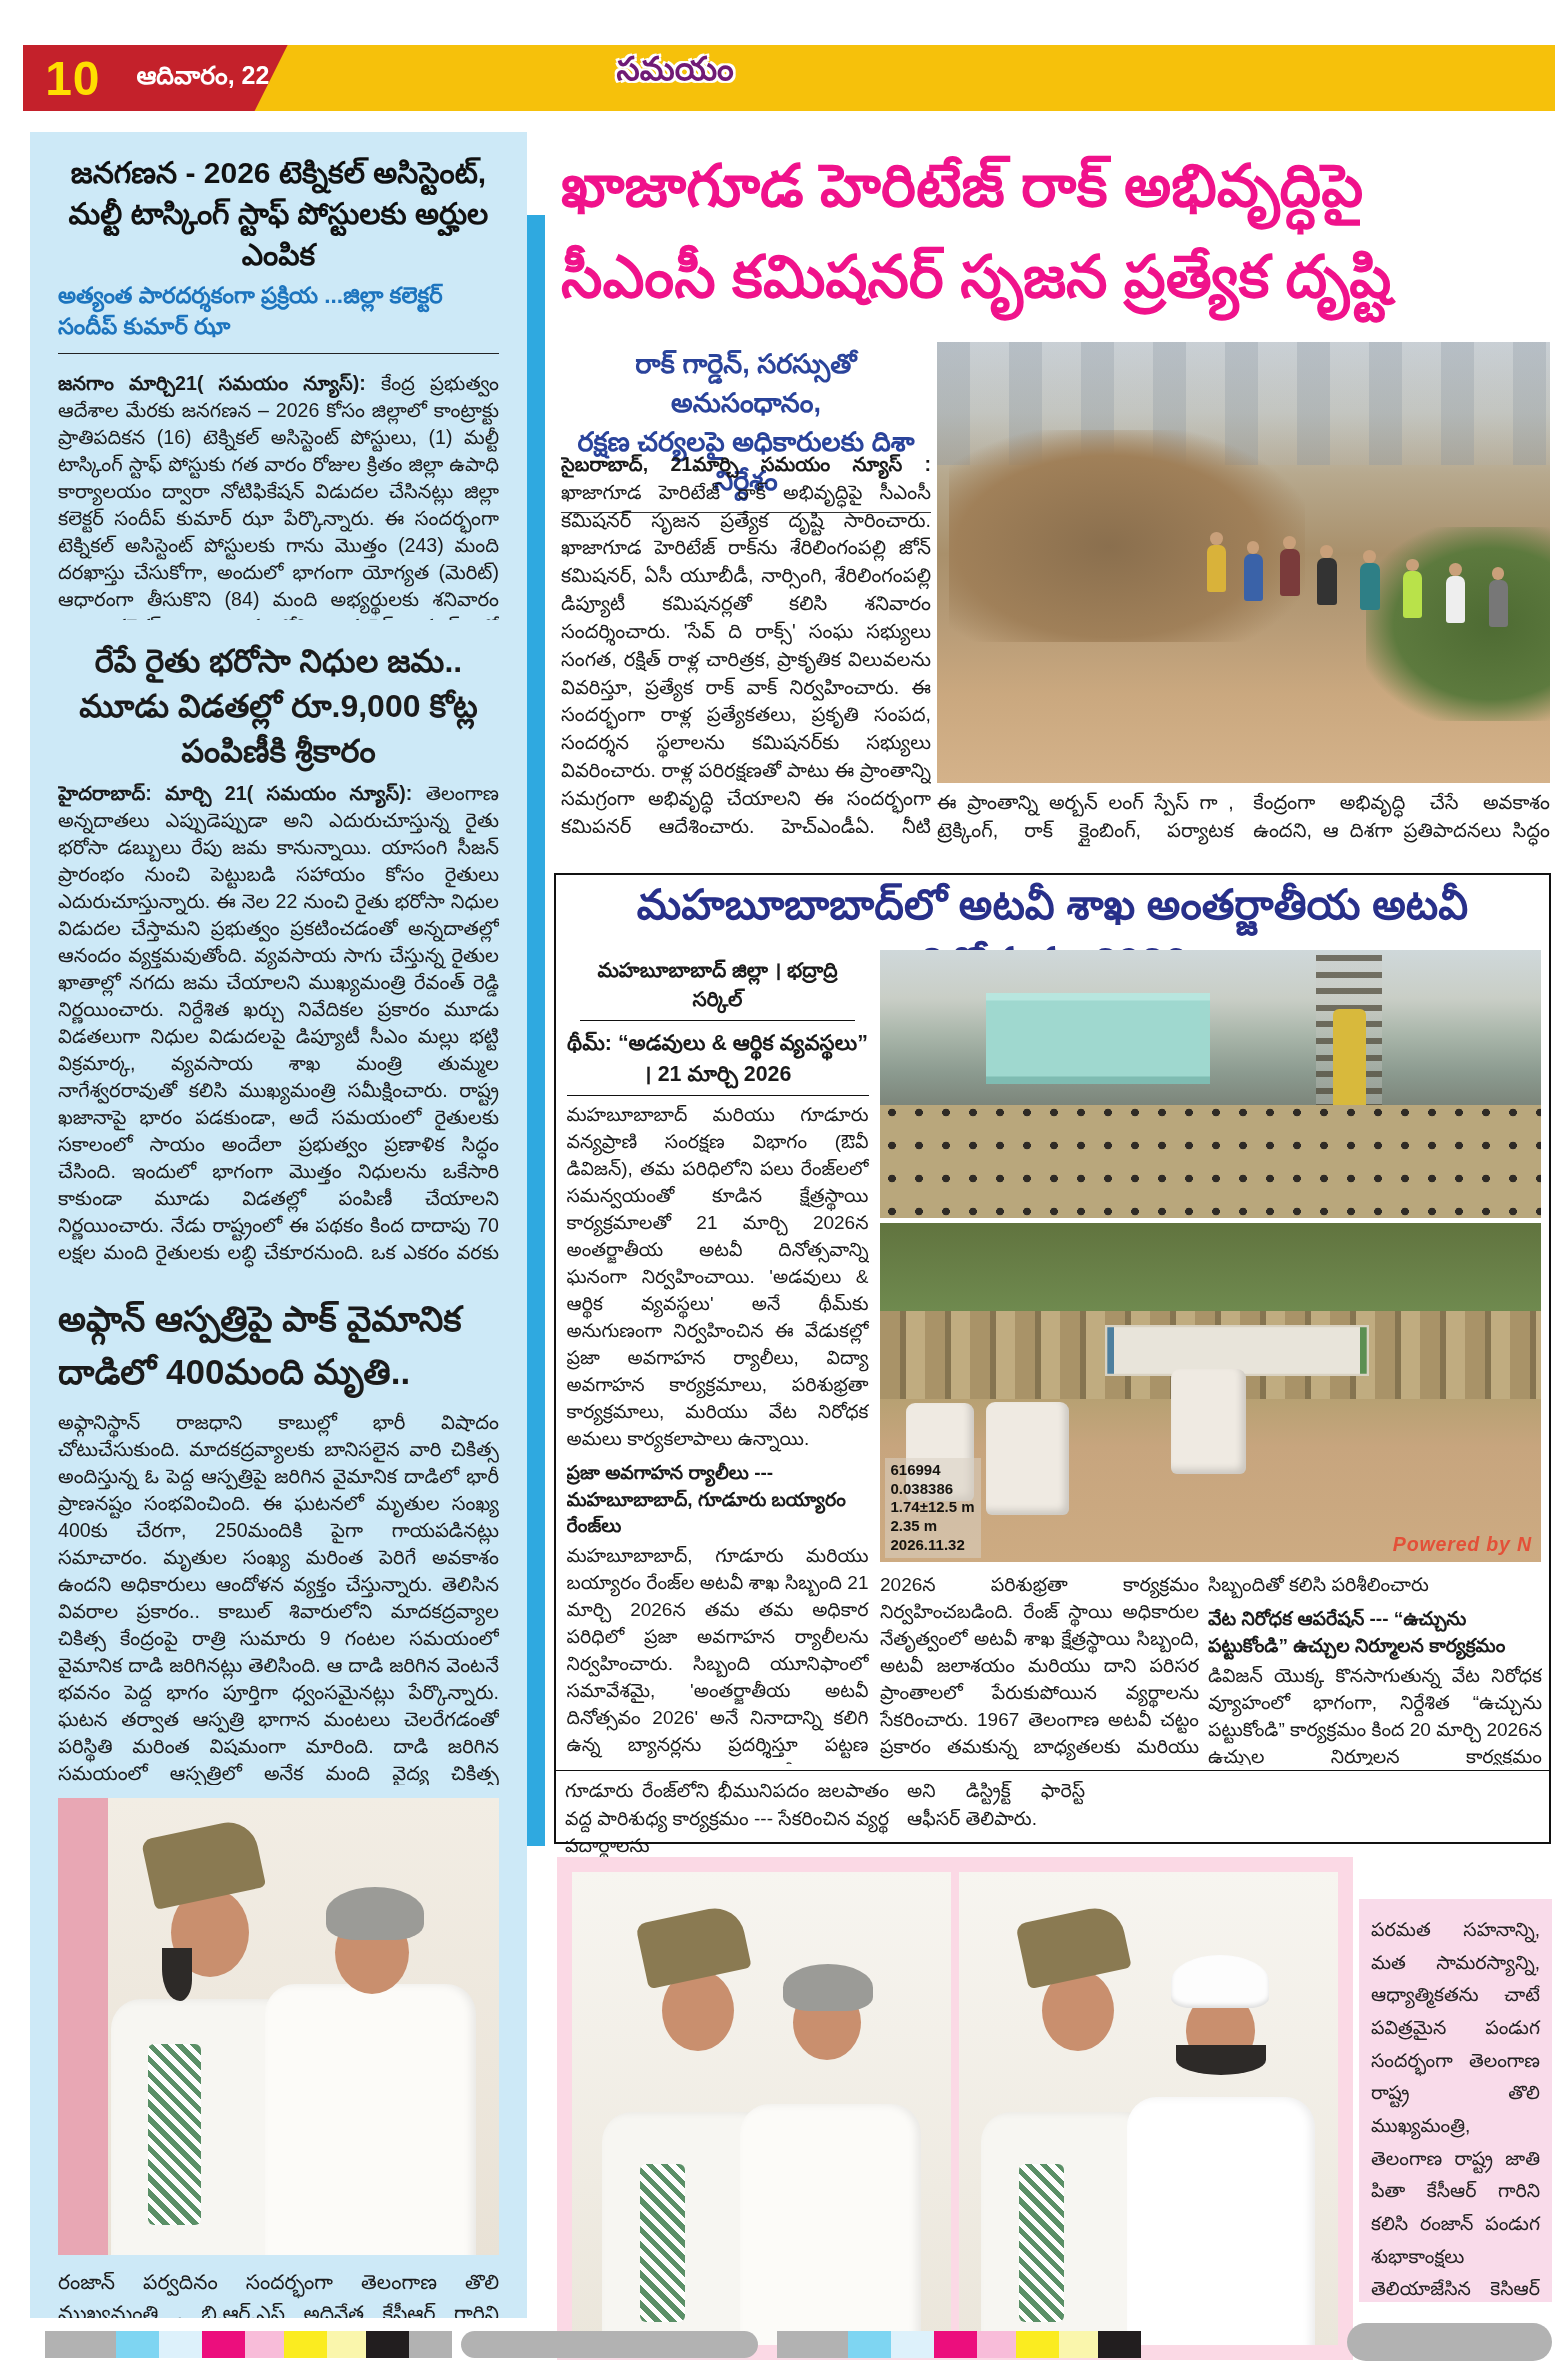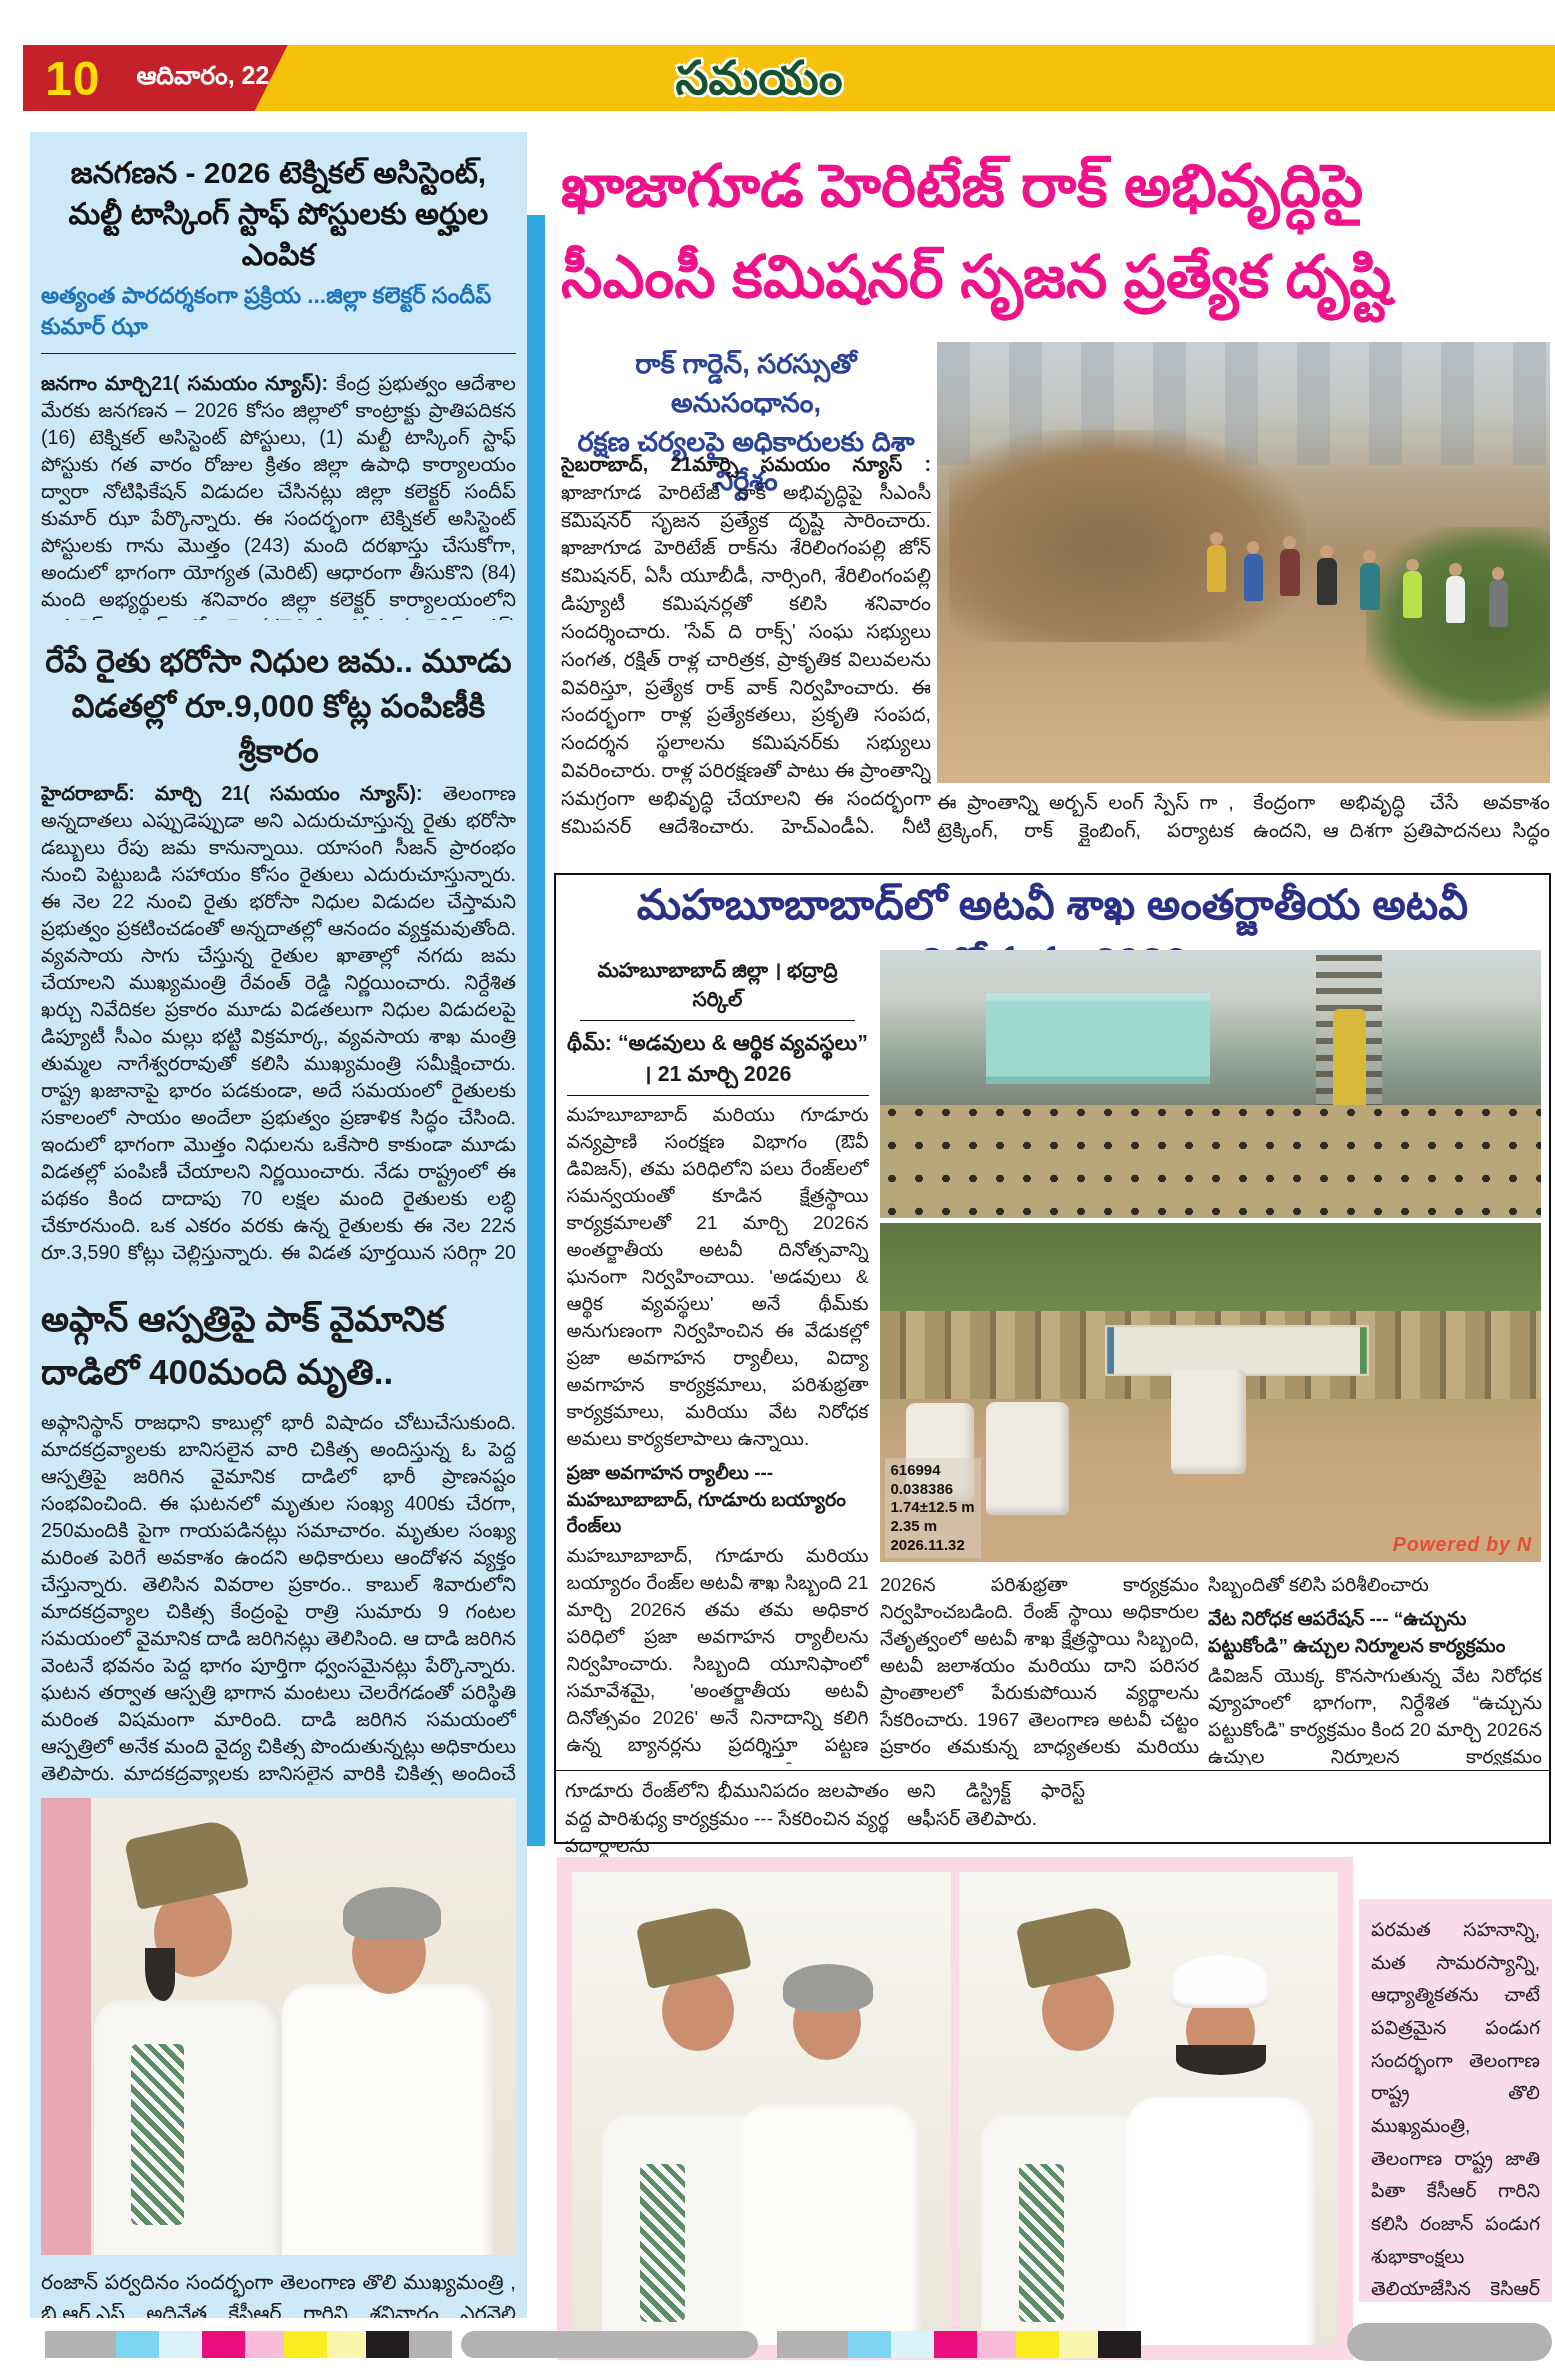--- a/index.html
+++ b/index.html
@@ -13,8 +13,8 @@
   .page-num{font-size:48px;font-weight:900;color:#FFDE00;margin-left:22.6px;letter-spacing:0.8px;}
   .mast-divider{width:1.5px;height:42px;background:#fff;margin:0 16.6px 0 19.6px;}
   .mast-date{font-size:25px;font-weight:bold;color:#fff;white-space:nowrap;}
-  .mast-logo{position:absolute;left:594px;top:4.5px;width:226px;text-align:right;
-    font-size:47px;font-weight:900;color:#14532d;
+  .mast-logo{position:absolute;left:594px;top:4.5px;width:226px;text-align:left;
+    font-size:33px;font-weight:900;color:#701a75;
     text-shadow:-2.3px -2.3px 0 #fff,2.3px -2.3px 0 #fff,-2.3px 2.3px 0 #fff,2.3px 2.3px 0 #fff,0 0 1.5px #fff;}
   .mast-red-right{position:absolute;right:41px;top:0;width:290px;height:100%;background:#C4212B;
     display:flex;align-items:center;justify-content:center;}

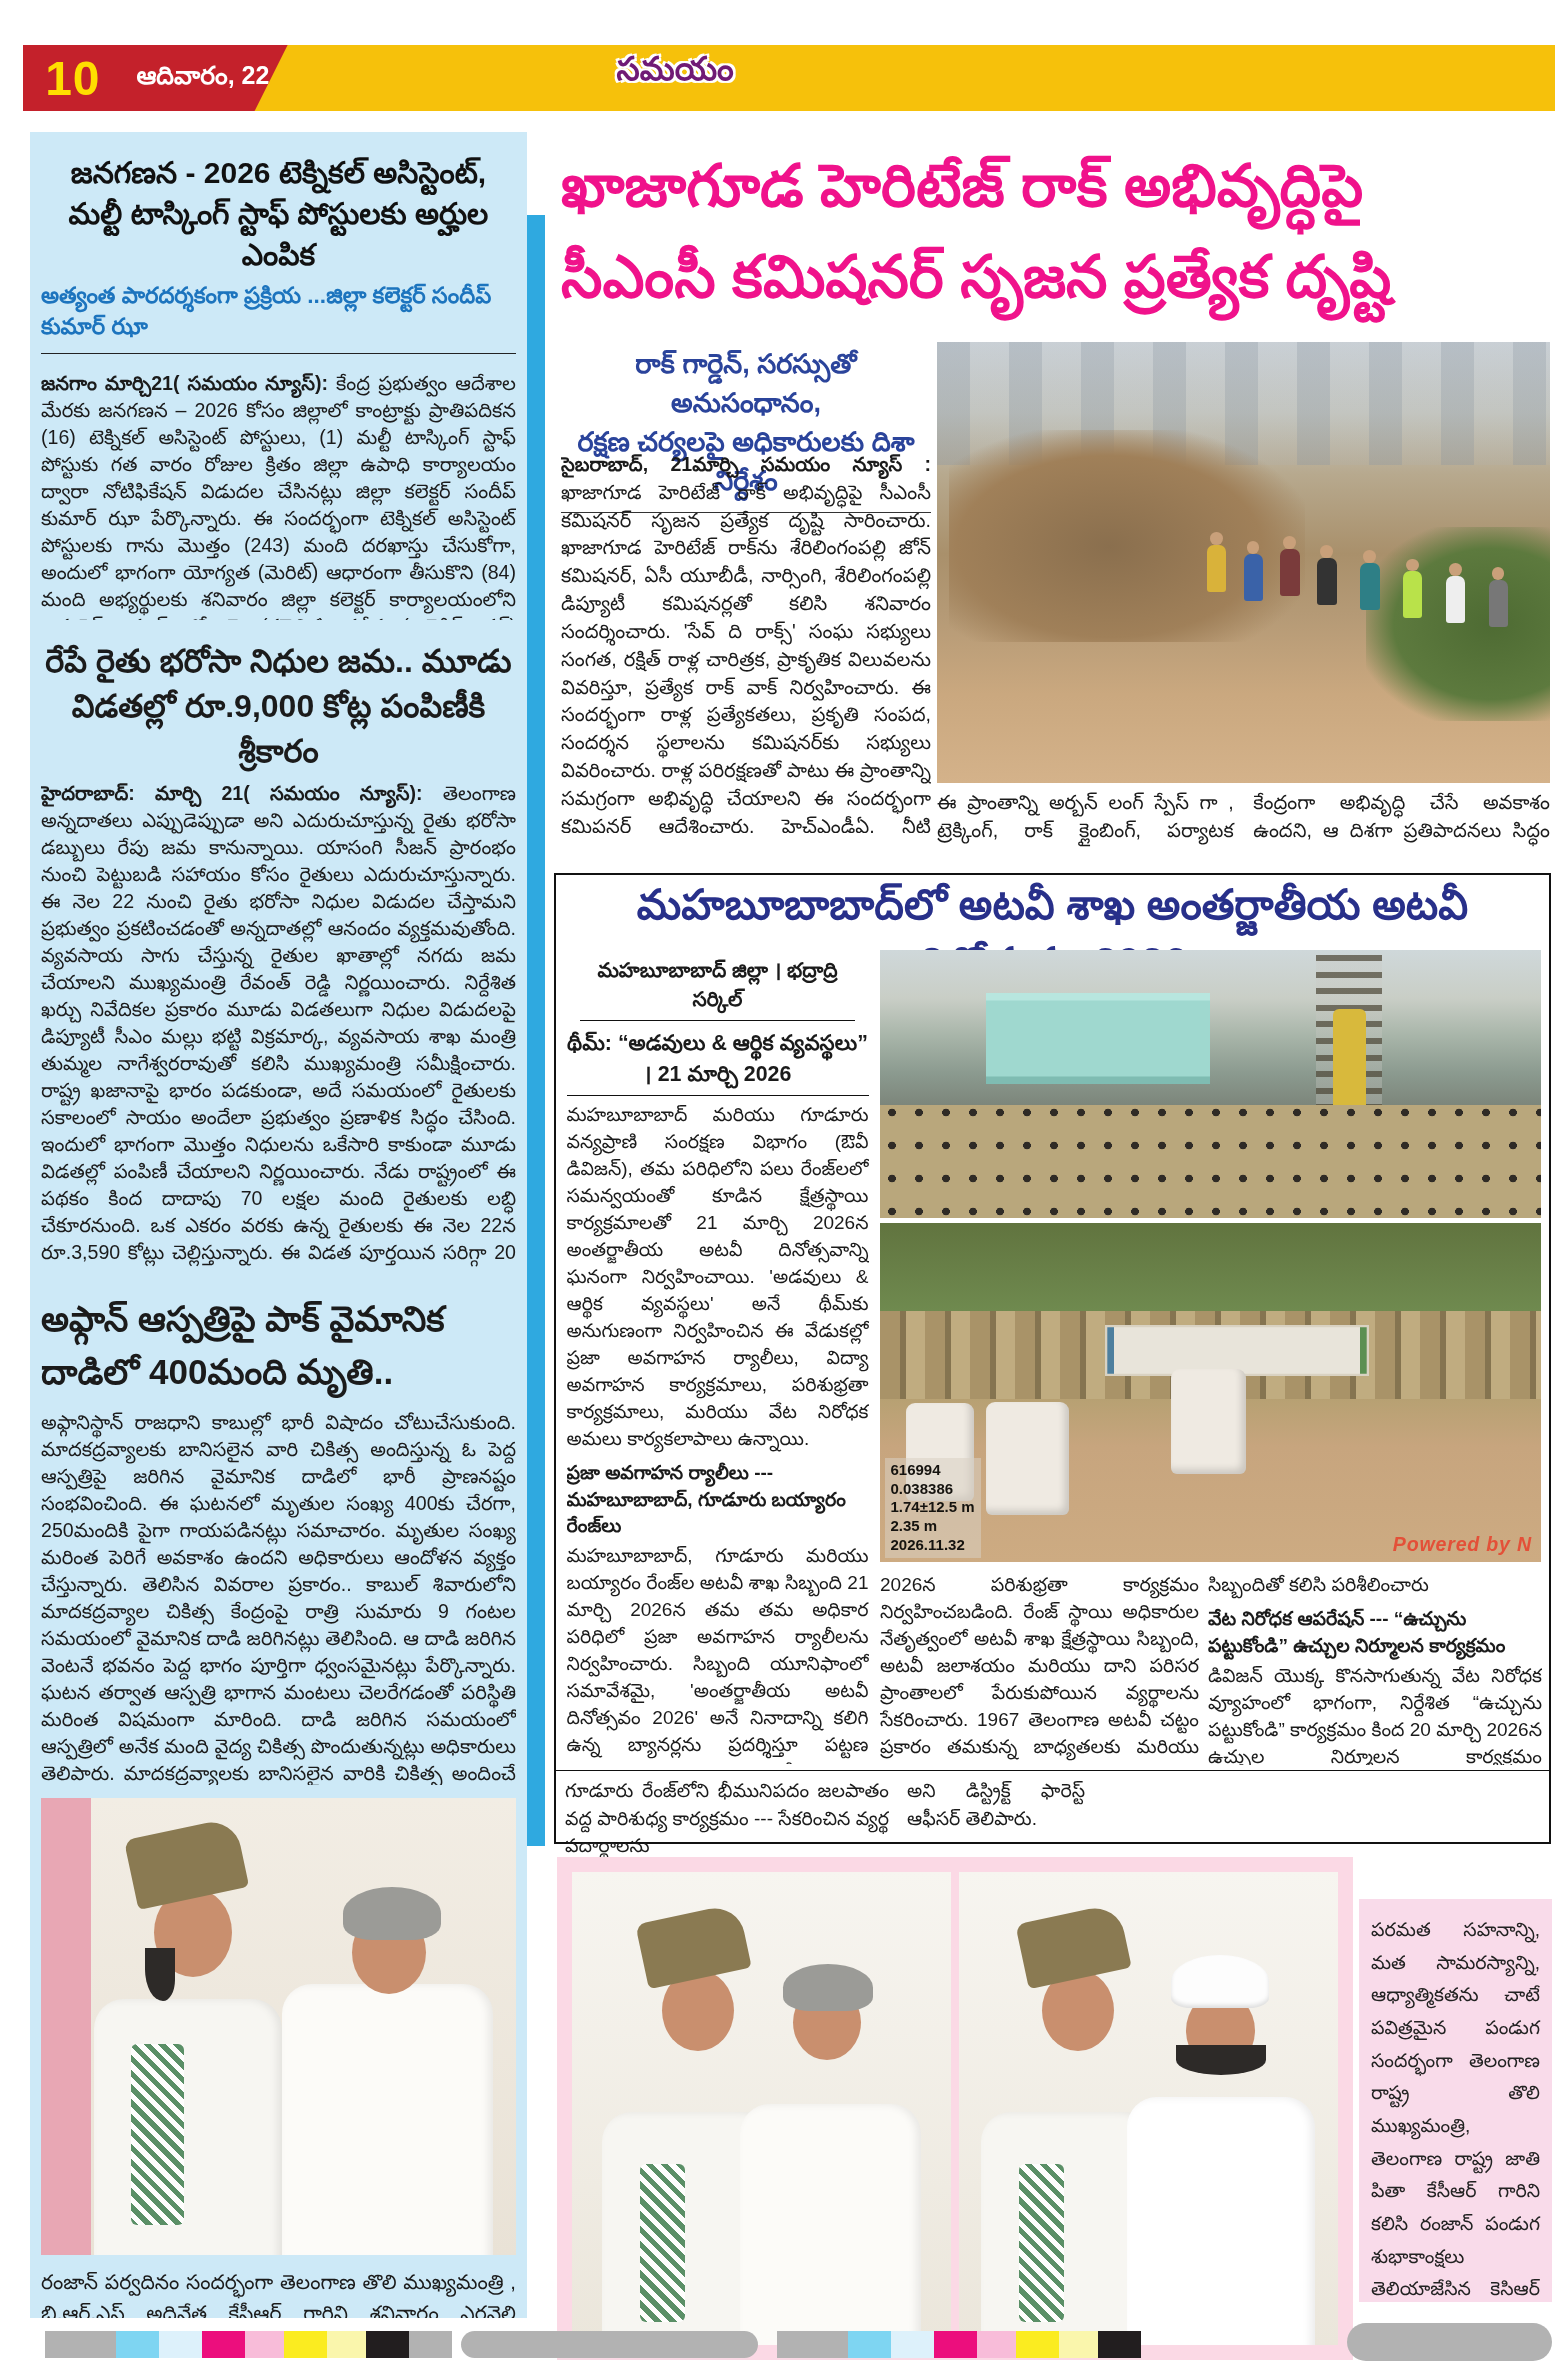--- a/index.html
+++ b/index.html
@@ -21,7 +21,7 @@
   .mast-site{color:#fff;font-size:20.3px;}
   
   .left-panel{position:absolute;left:30px;top:132px;width:497px;height:2186px;background:#CDE9F7;
-    box-sizing:border-box;padding:15px 11px;overflow:hidden;}
+    box-sizing:border-box;padding:15px 28px;overflow:hidden;}
   .cyan-bar{position:absolute;left:527px;top:215px;width:18px;height:1631px;background:#2FA9E0;}
   .lh1{font-size:30px;font-weight:bold;text-align:center;line-height:1.38;color:#111;margin:4.5px 0 7.5px;}
   .lsub{font-size:22.6px;font-weight:bold;text-align:left;color:#1C74BE;padding-bottom:7.5px;

